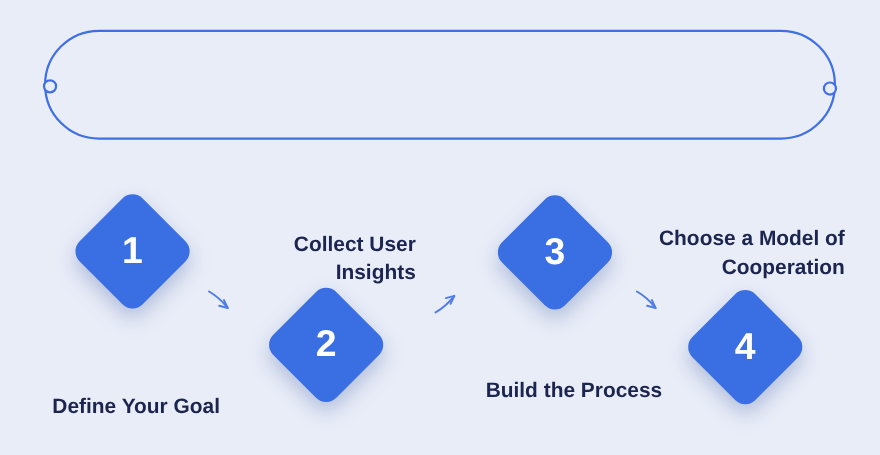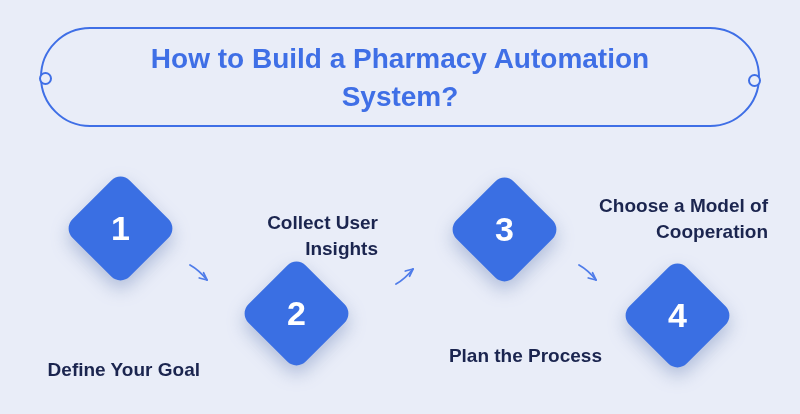--- a/index.html
+++ b/index.html
@@ -107,7 +107,6 @@
   <div class="header-pill">
     <span class="node-circle node-left"></span>
     <span class="node-circle node-right"></span>
-    <div class="title">How to Build a Pharmacy Automation System?</div>
   </div>
 
   <div class="diamond-wrap d1">

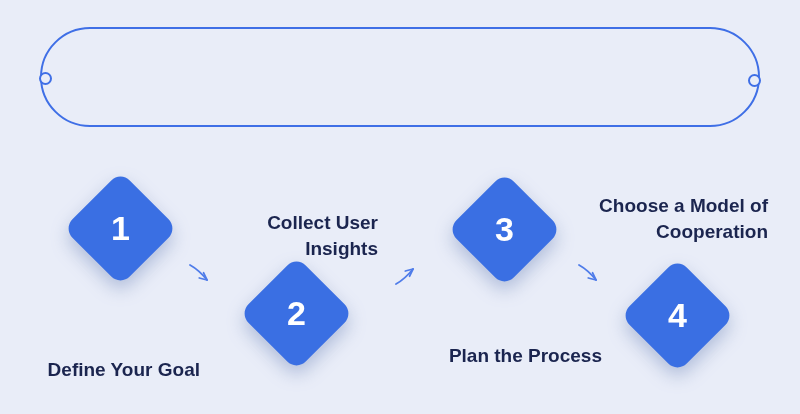--- a/index.html
+++ b/index.html
@@ -81,7 +81,7 @@
   .l1 { left: 0px;   top: 328px; width: 200px; }
   .l2 { left: 222px; top: 181px; width: 156px; }
   .l3 { left: 402px; top: 314px; width: 200px; }
-  .l4 { left: 578px; top: 164px; width: 190px; }
+  .l4 { left: 578px; top: 176px; width: 190px; }
 
   
   .arrow {

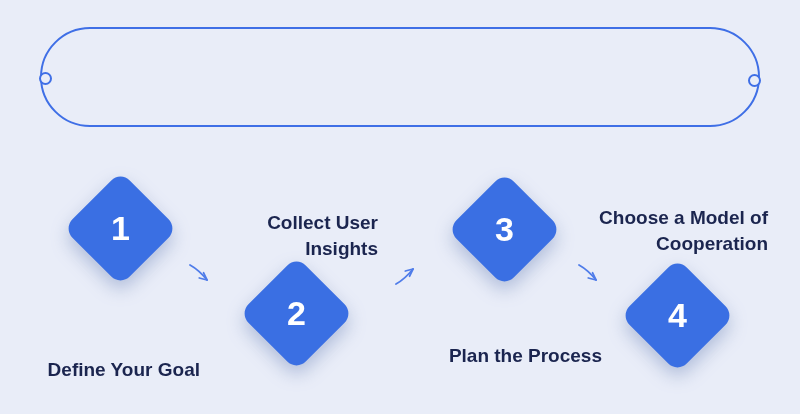--- a/index.html
+++ b/index.html
@@ -138,7 +138,7 @@
       <span class="num">3</span>
     </div>
   </div>
-  <div class="step-label l3">Plan the Process</div>
+  <div class="step-label l3">Build the Process</div>
 
   <svg class="arrow a3" viewBox="0 0 26 24">
     <path d="M4 3 Q13 8 21 18"></path>

